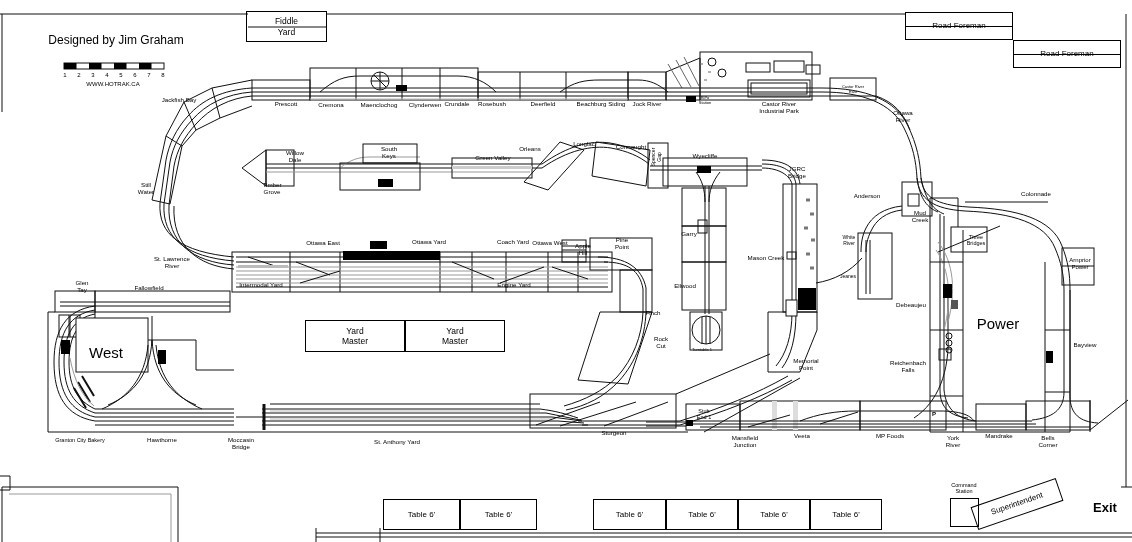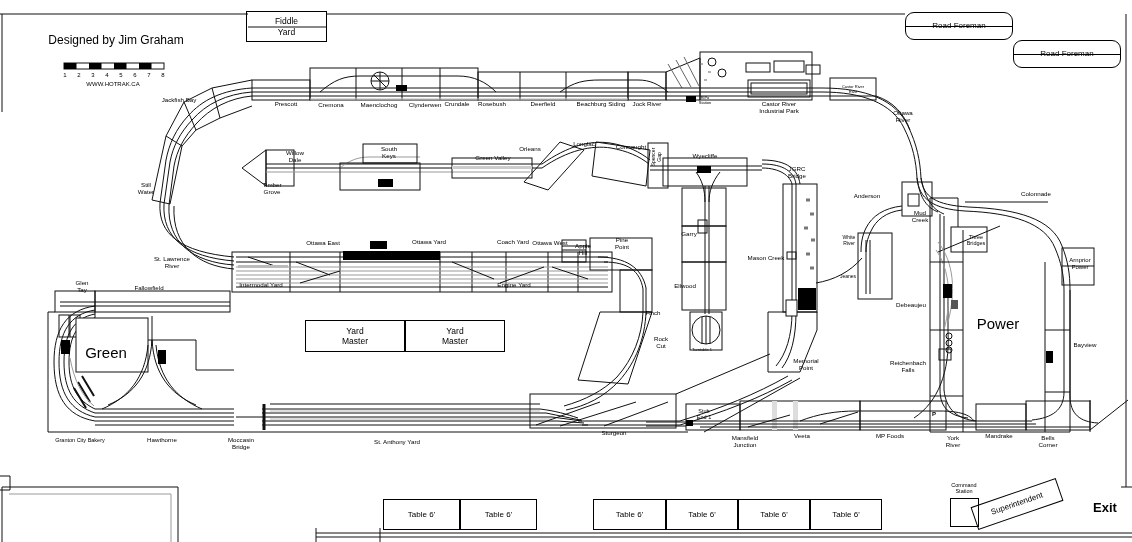--- a/index.html
+++ b/index.html
@@ -12,7 +12,7 @@
   .box{border:1px solid #000;display:flex;align-items:center;justify-content:center;
        text-align:center;white-space:pre-line;font-size:8px;line-height:1.2;box-sizing:border-box;
        background:transparent;}
-  .strike{position:relative;border-radius:9px;}
+  .strike{position:relative;}
   .strike::after{content:"";position:absolute;left:-1px;right:-1px;top:50%;border-top:1px solid #000;}
   .bold{font-weight:bold;}
   .nums{word-spacing:9px;}

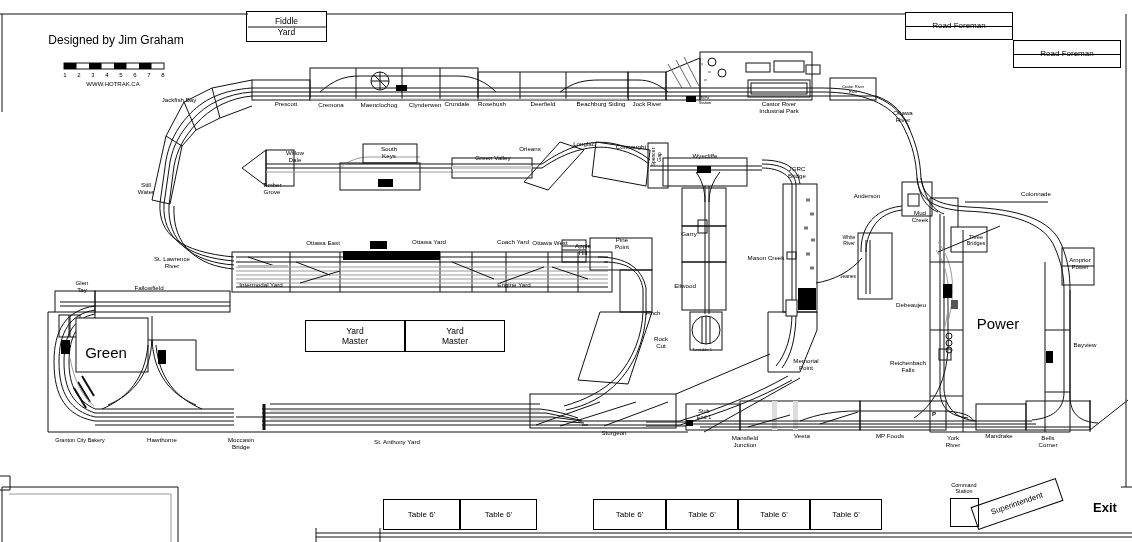--- a/index.html
+++ b/index.html
@@ -276,7 +276,7 @@
       <div class="el label" style="left: 702px; top: 350px; transform: translate(-50%, -50%); font-size: 4px;">Turntable 1</div>
       <div class="el label" style="left: 911px; top: 305px; transform: translate(-50%, -50%);">Debeaujeu</div>
       <div class="el label" style="left: 998px; top: 324px; transform: translate(-50%, -50%); font-size: 15px;">Power</div>
-      <div class="el label" style="left: 106px; top: 353px; transform: translate(-50%, -50%); font-size: 15px;">Green</div>
+      <div class="el label" style="left: 106px; top: 353px; transform: translate(-50%, -50%); font-size: 15px;">West</div>
       <div class="el label" style="left: 1085px; top: 345px; transform: translate(-50%, -50%);">Bayview</div>
       <div class="el label" style="left: 806px; top: 364px; transform: translate(-50%, -50%);">Memorial
 Point</div>

